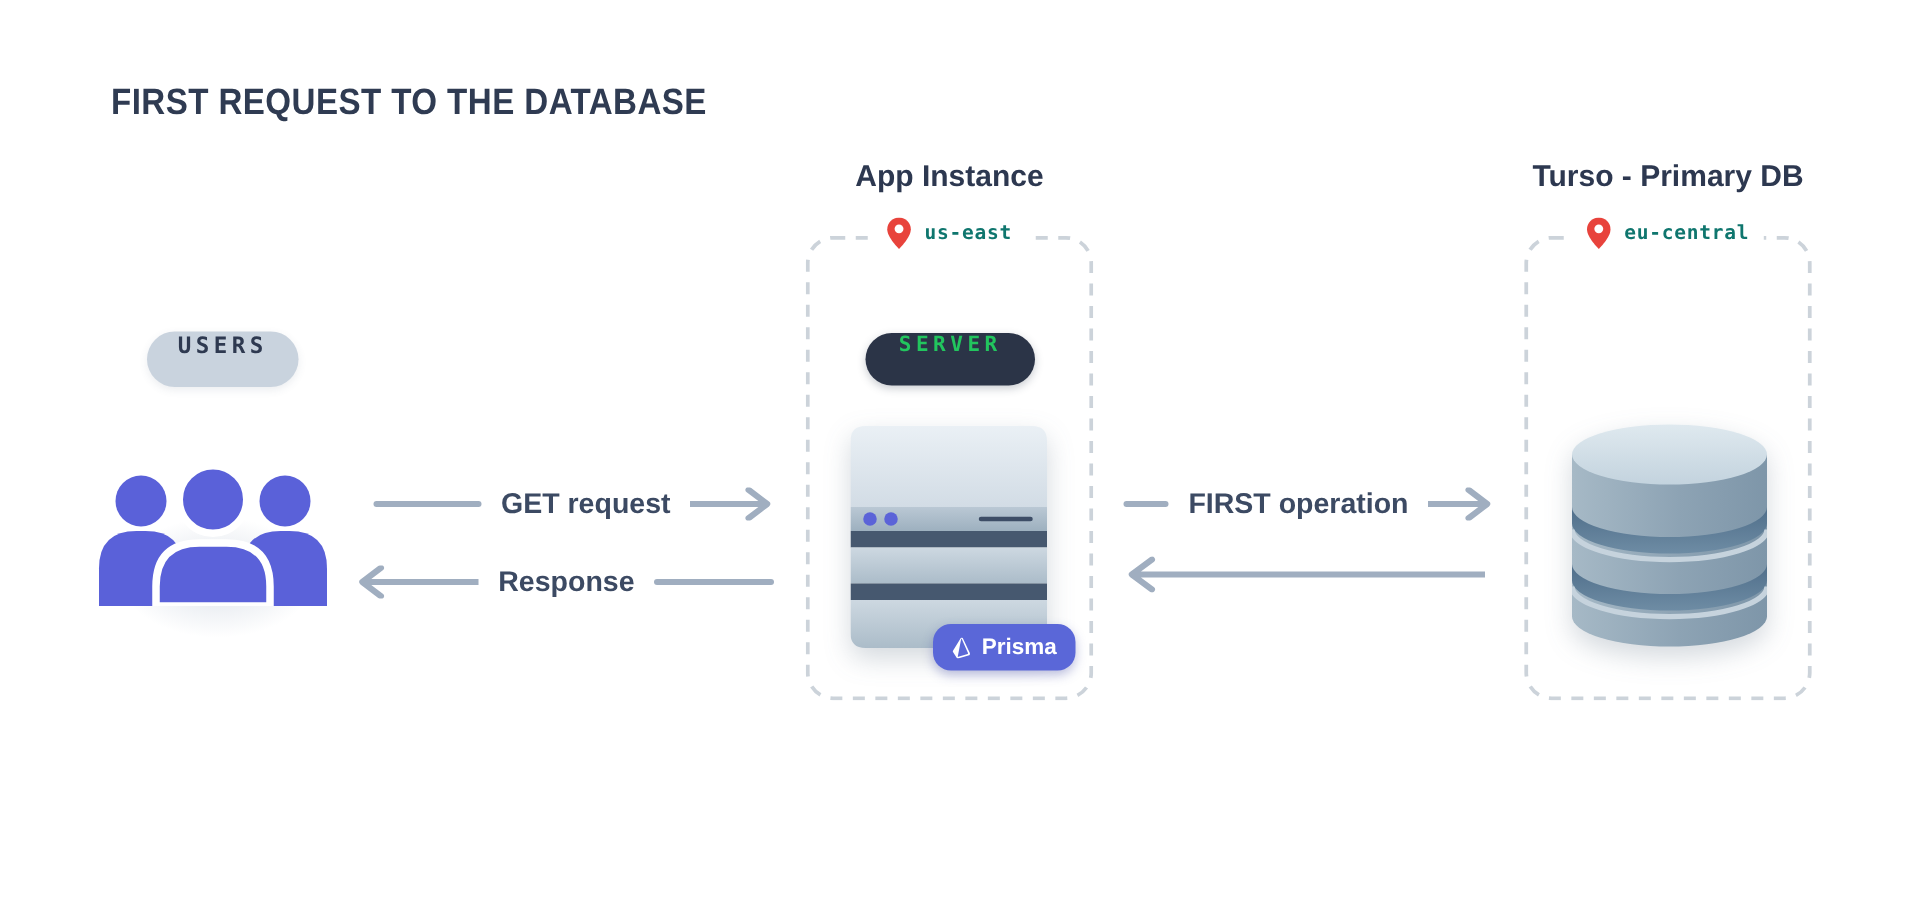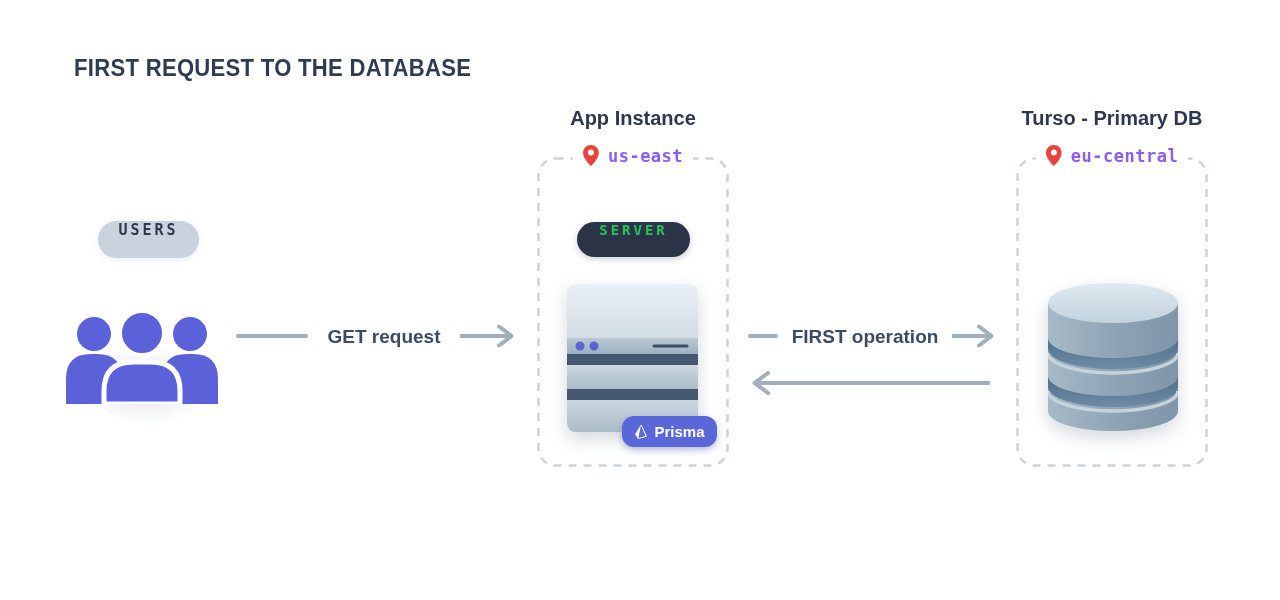--- a/index.html
+++ b/index.html
@@ -59,8 +59,8 @@
     white-space:nowrap;
   }
   .region-text{
-    font-family:"DejaVu Sans Mono",monospace;font-weight:bold;font-size:17px;
-    color:#8b5cf6;letter-spacing:.5px;
+    font-family:"DejaVu Sans Mono",monospace;font-weight:bold;font-size:13px;
+    color:#0f766e;letter-spacing:.5px;
   }
 
   .server-icon{left:567px;top:284px;filter:drop-shadow(0 7px 9px rgba(60,80,105,.22));}

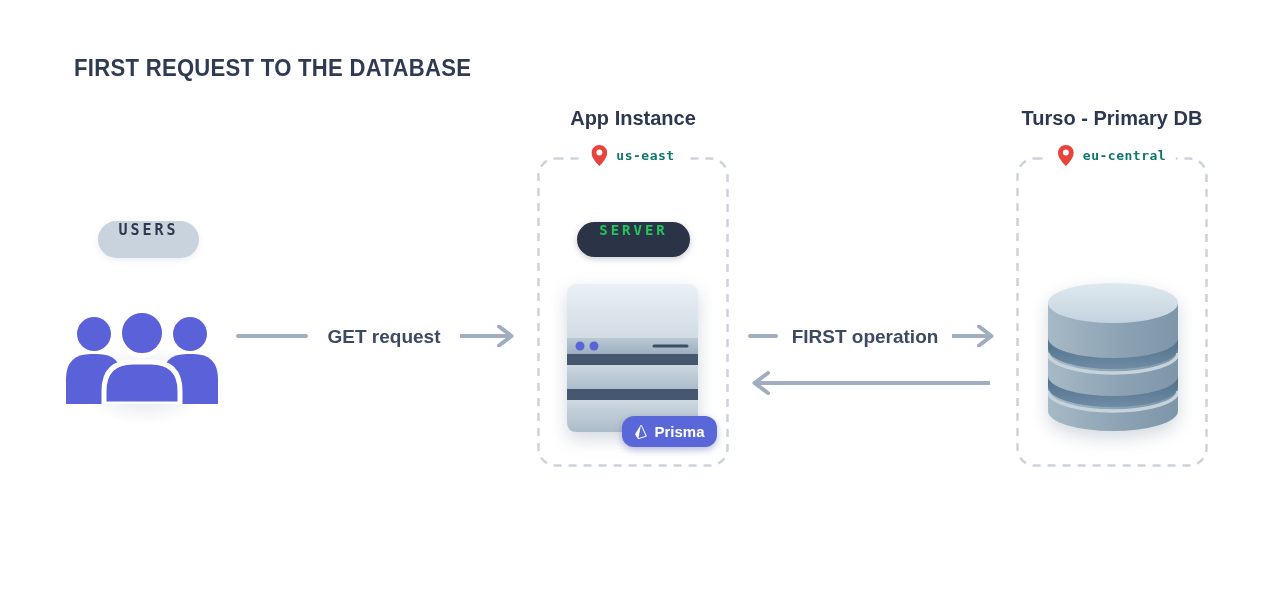--- a/index.html
+++ b/index.html
@@ -76,7 +76,7 @@
 
   
   .flow-row{
-    display:flex;align-items:center;justify-content:space-between;gap:13px;height:26px;
+    display:flex;align-items:center;justify-content:flex-end;gap:13px;height:26px;
   }
   .flow-line{height:4px;background:#a0aec0;border-radius:2px;flex:none;}
   .flow-label{

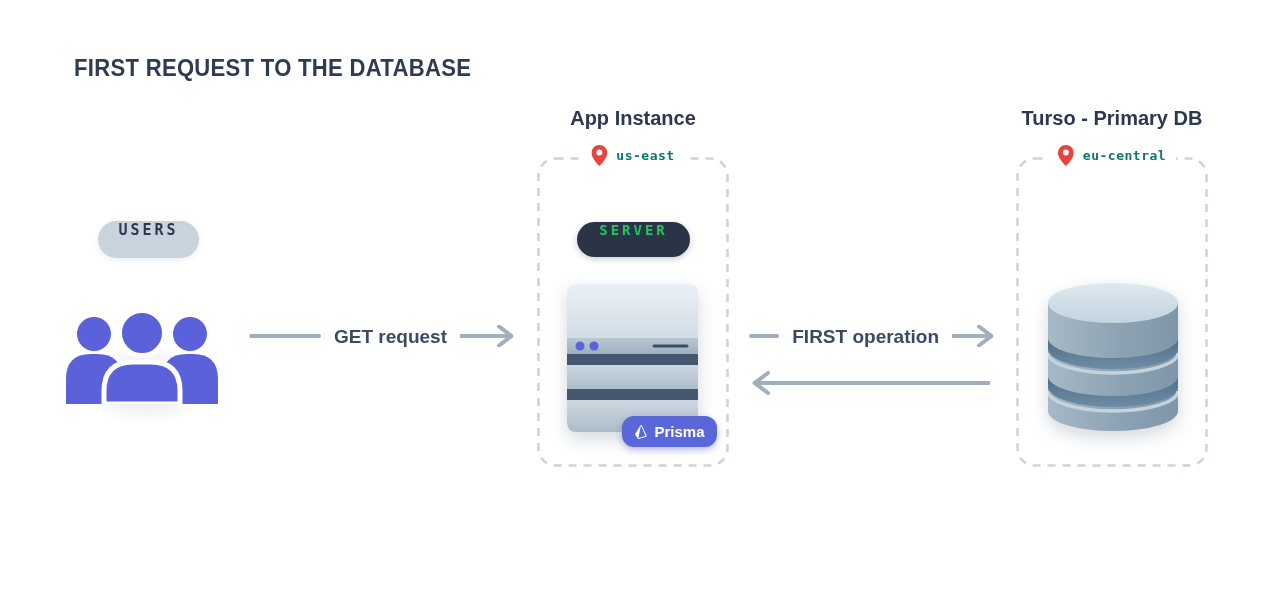--- a/index.html
+++ b/index.html
@@ -223,6 +223,13 @@
     </svg>
   </div>
 
+  <div class="abs flow-row row-response">
+    <svg width="82" height="22" viewBox="0 0 82 22">
+      <path d="M82 11 H6 M17 1.5 L4.5 11 L17 20.5" fill="none" stroke="#a0aec0" stroke-width="4" stroke-linecap="round" stroke-linejoin="round"></path>
+    </svg>
+    <span class="flow-label">Response</span>
+    <div class="flow-line" style="width:80px"></div>
+  </div>
 
   <div class="abs flow-row row-read">
     <div class="flow-line" style="width:30px"></div>

